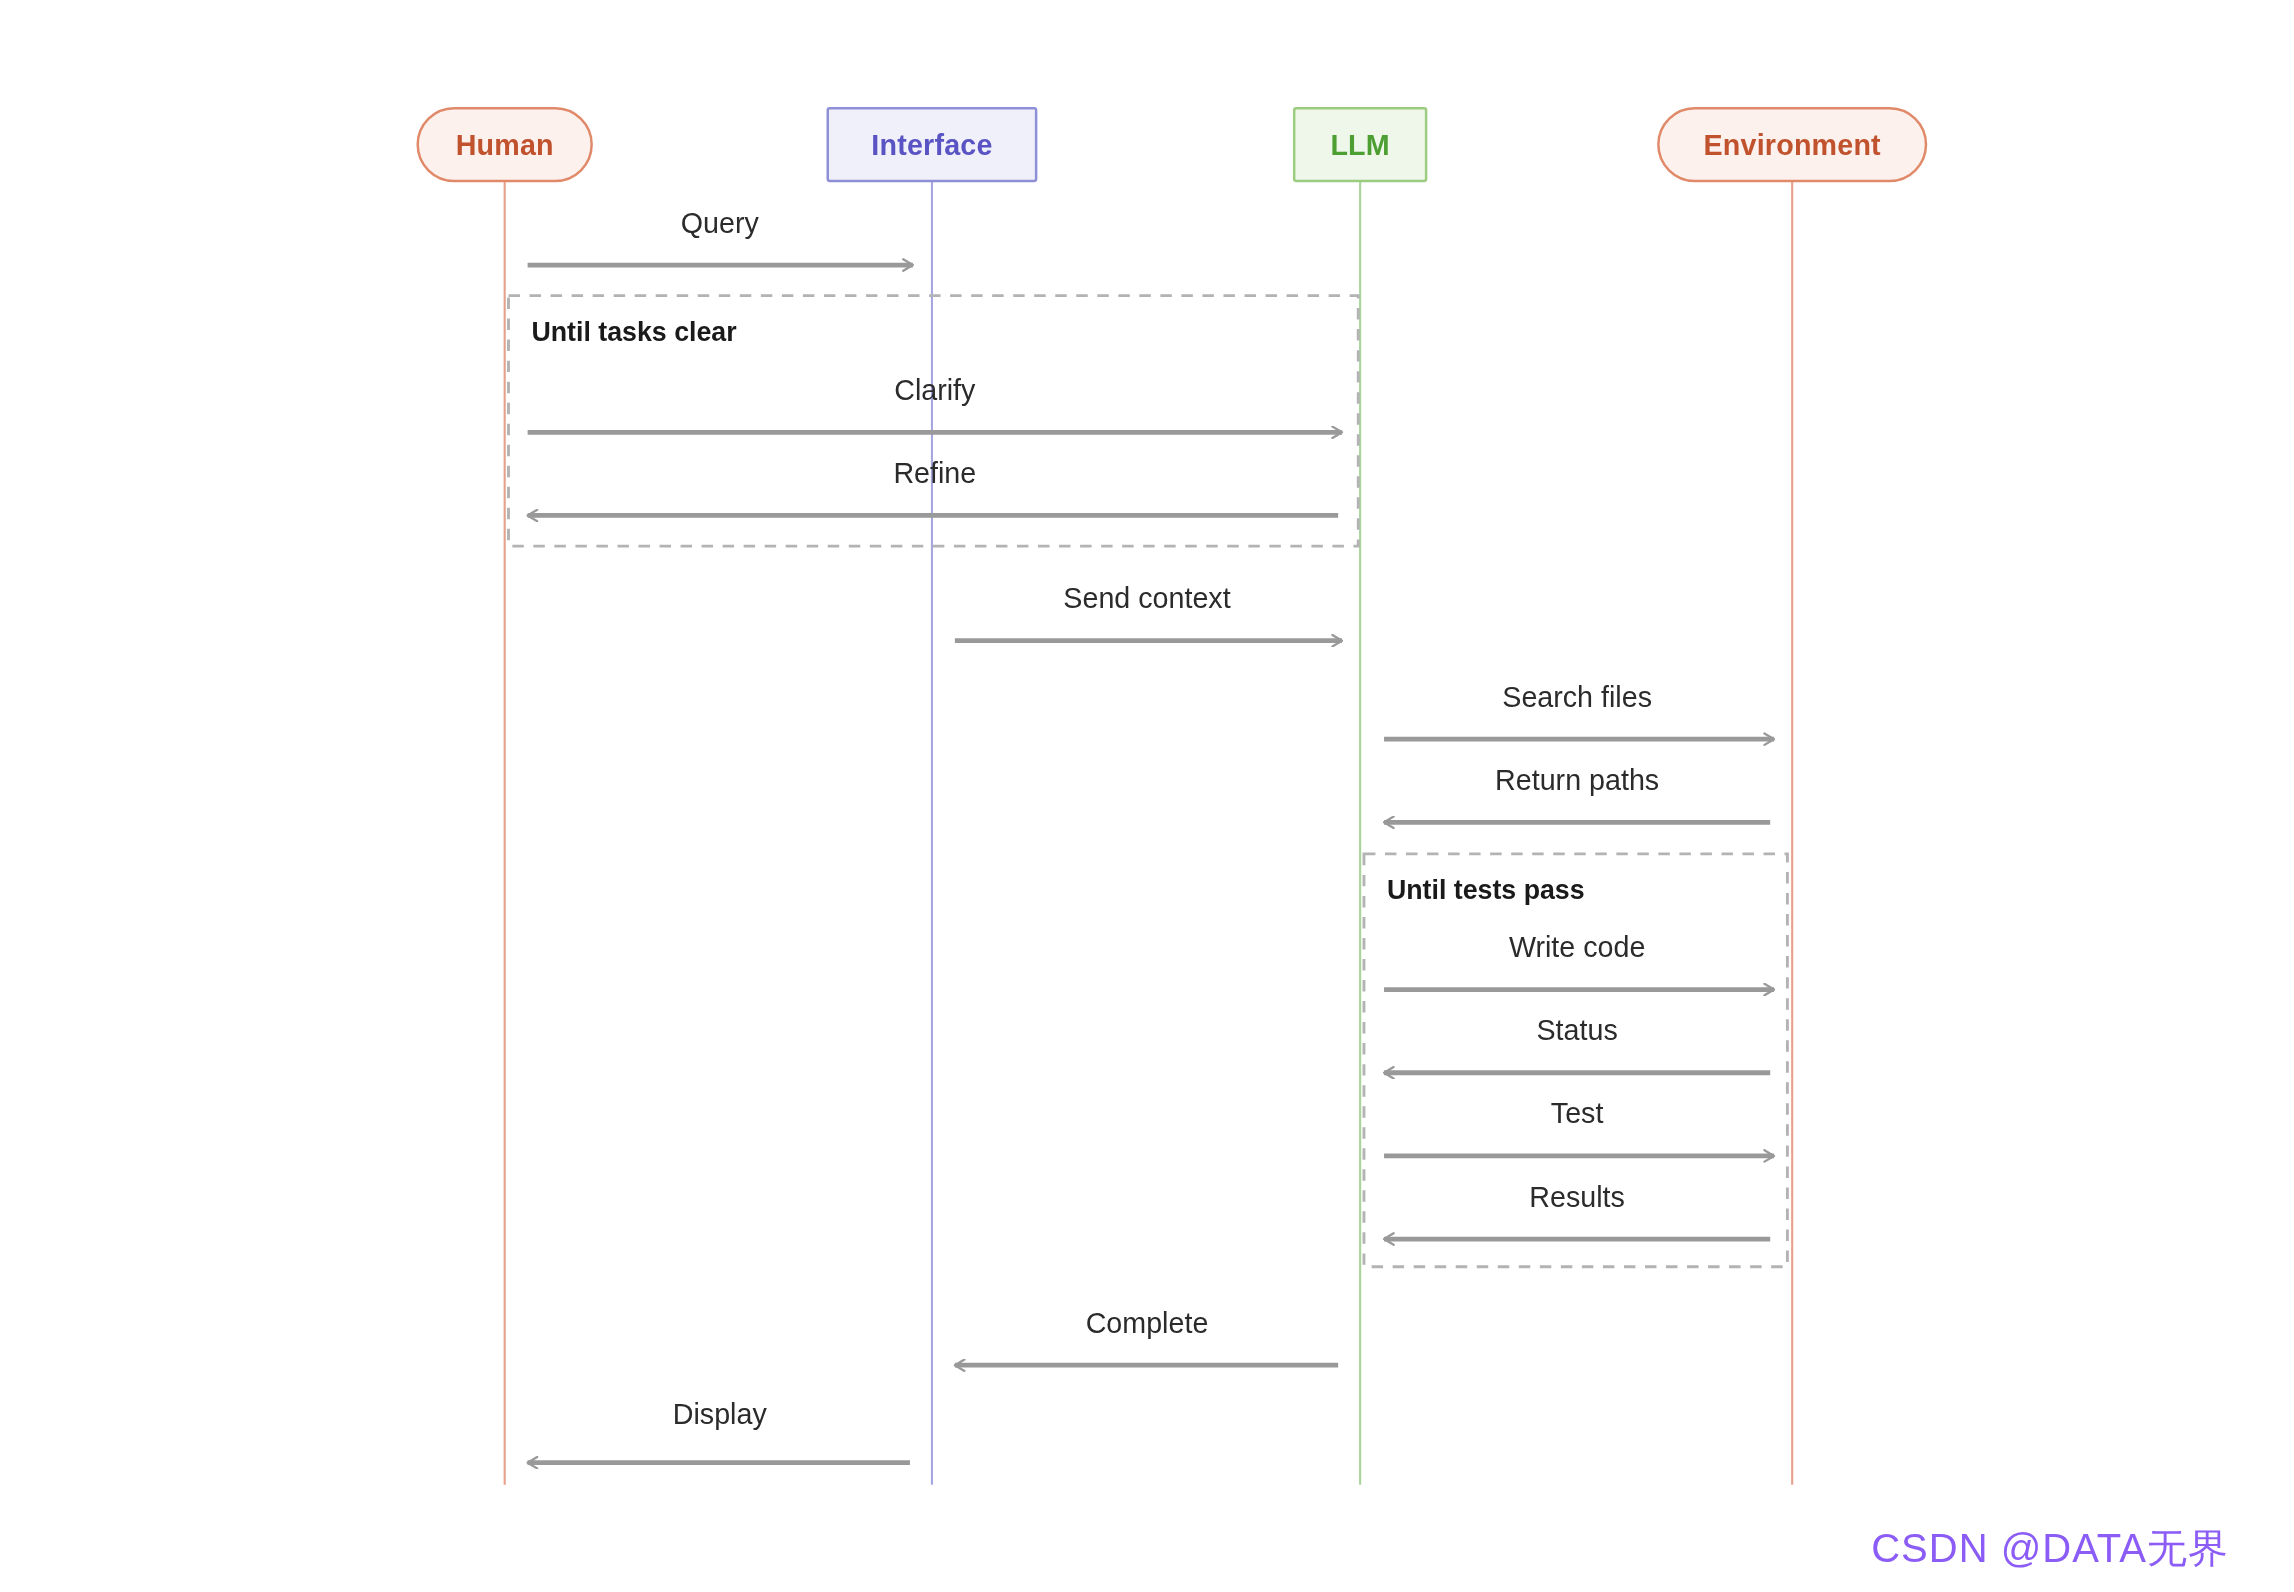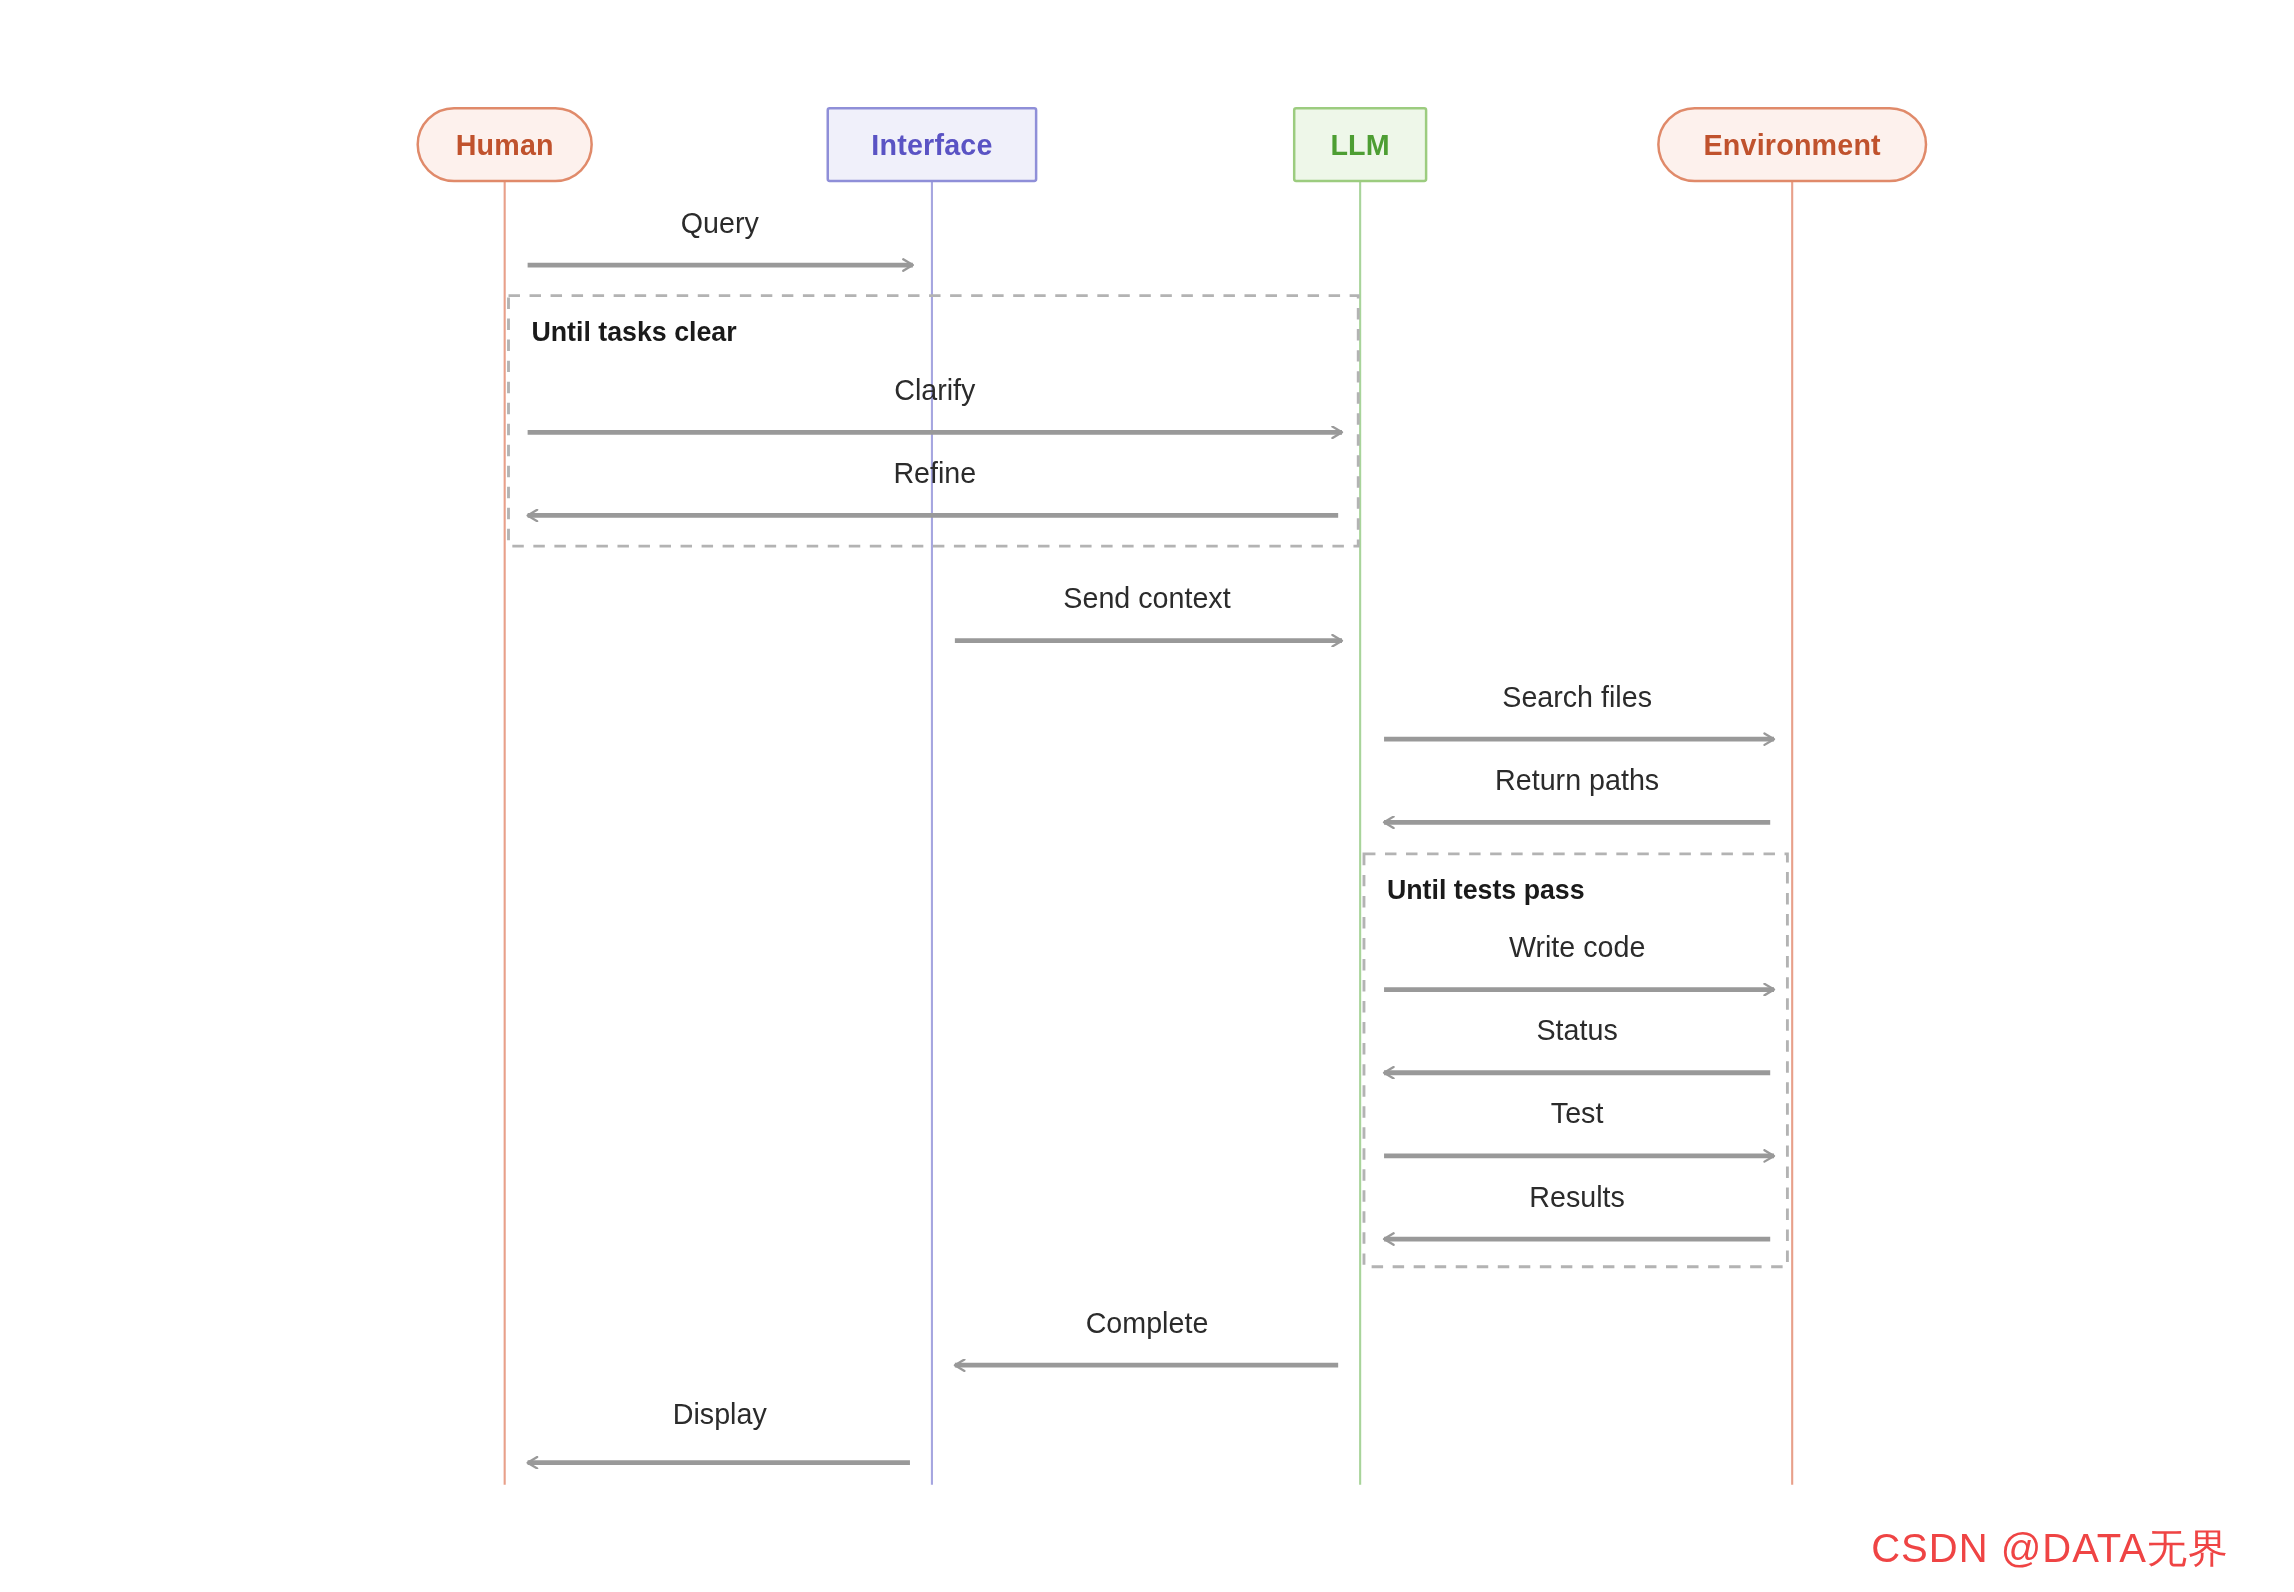--- a/index.html
+++ b/index.html
@@ -43,7 +43,7 @@
     right: 65px;
     bottom: 17px;
     font-size: 40px;
-    color: #ef4444;
+    color: #8b5cf6;
     font-family: "Liberation Sans", sans-serif;
     letter-spacing: 1px;
     user-select: none;

